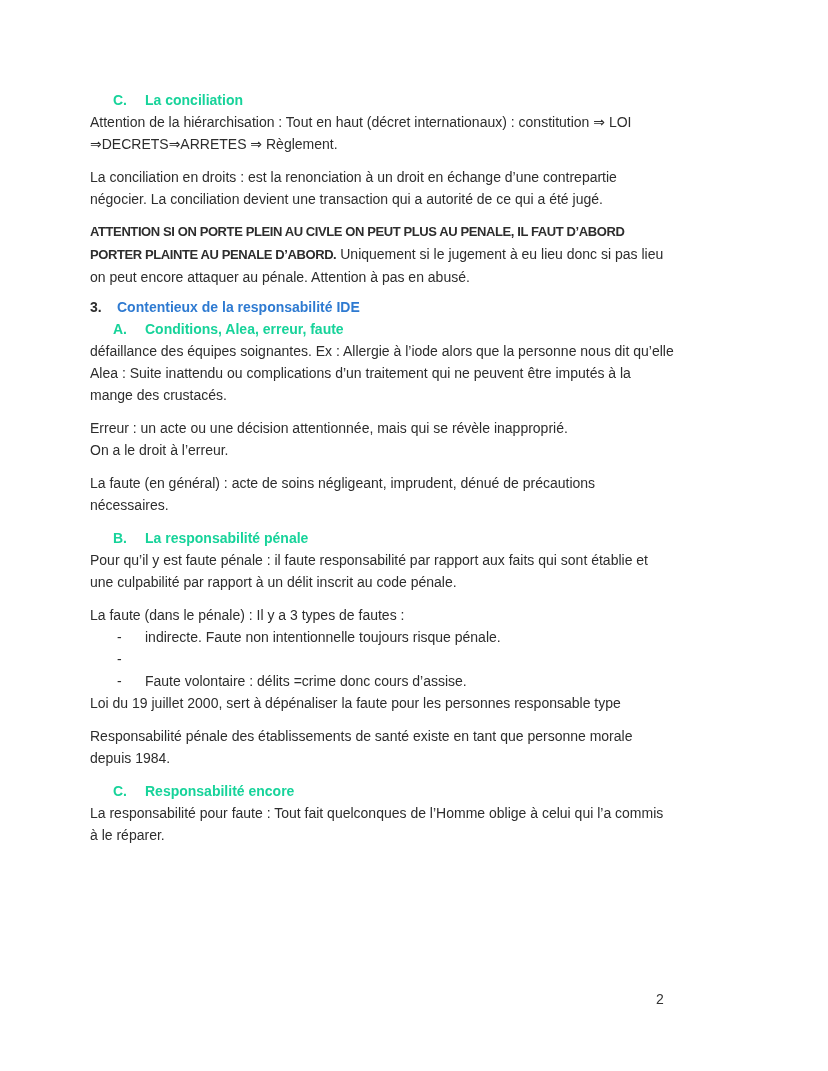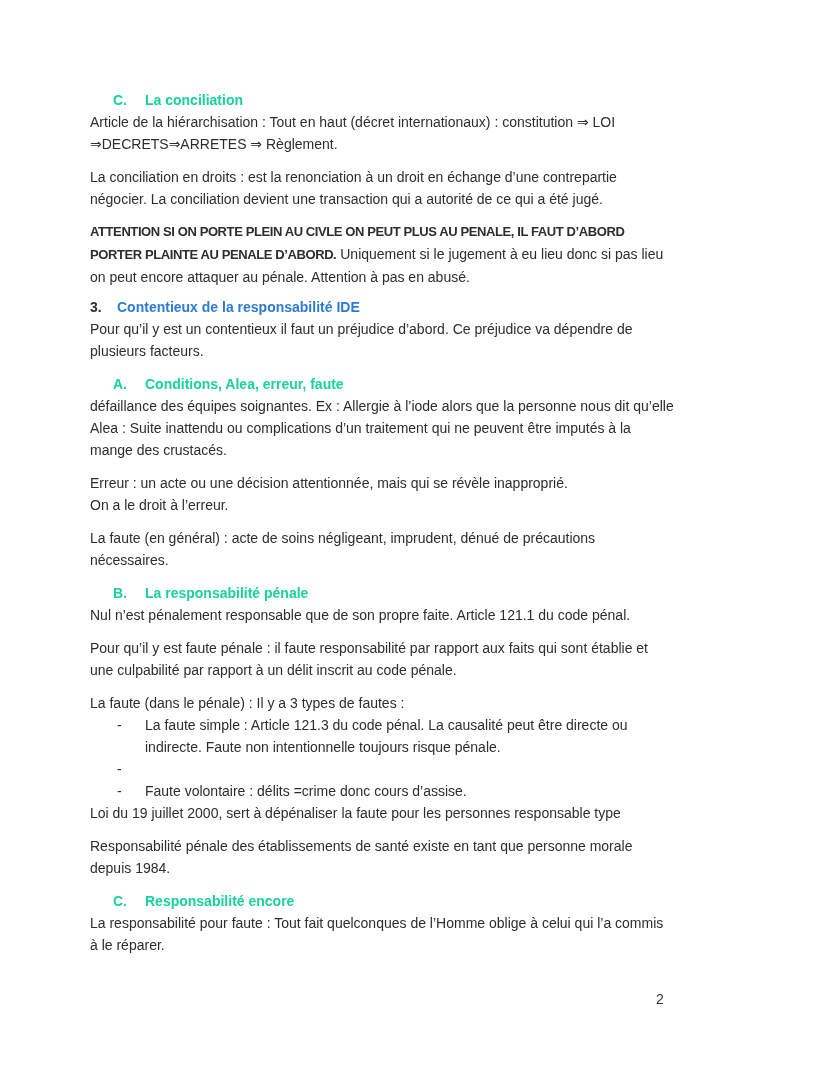--- a/index.html
+++ b/index.html
@@ -63,7 +63,7 @@
     </div>
 
     <div class="para">
-      <div class="line">Article de la hiérarchisation : Tout en haut (décret internationaux) : constitution ⇒ LOI</div>
+      <div class="line">Attention de la hiérarchisation : Tout en haut (décret internationaux) : constitution ⇒ LOI</div>
       <div class="line">⇒DECRETS⇒ARRETES ⇒ Règlement.</div>
     </div>
 

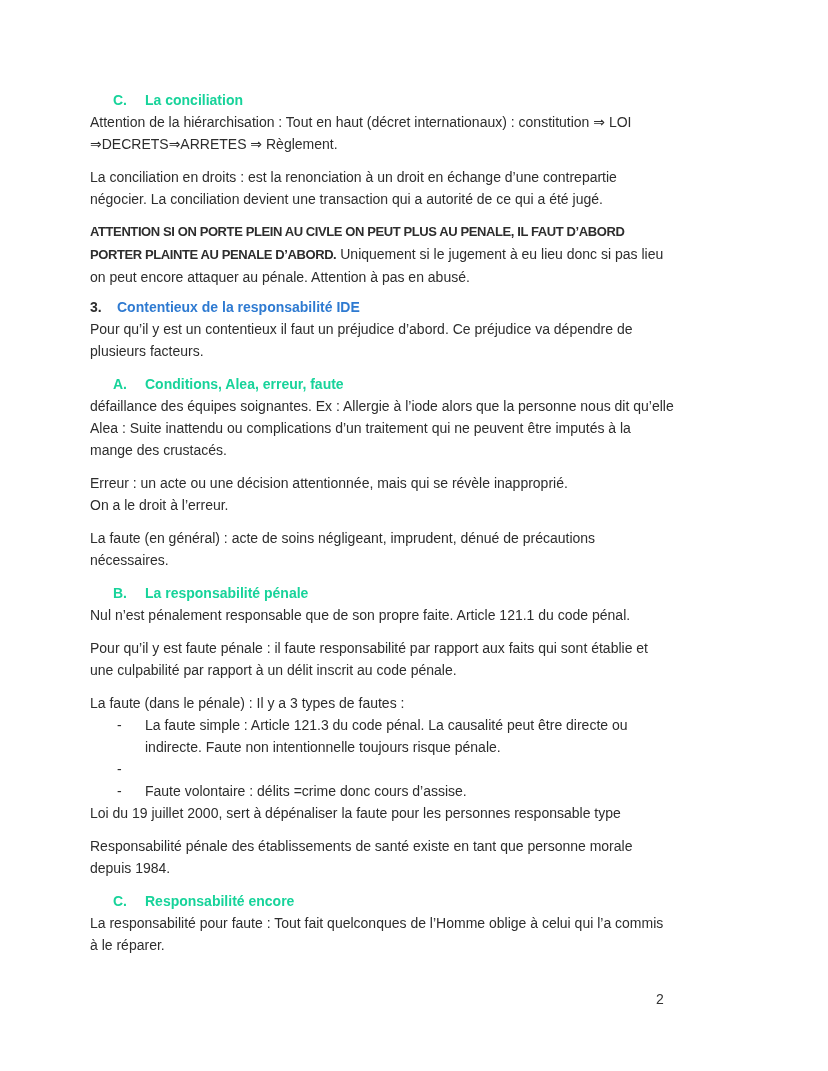--- a/index.html
+++ b/index.html
@@ -83,10 +83,6 @@
       <span class="hlabel">Contentieux de la responsabilité IDE</span>
     </div>
 
-    <div class="para">
-      <div class="line">Pour qu’il y est un contentieux il faut un préjudice d’abord. Ce préjudice va dépendre de</div>
-      <div class="line">plusieurs facteurs.</div>
-    </div>
 
     <div class="heading sub green">
       <span class="hmark">A.</span>

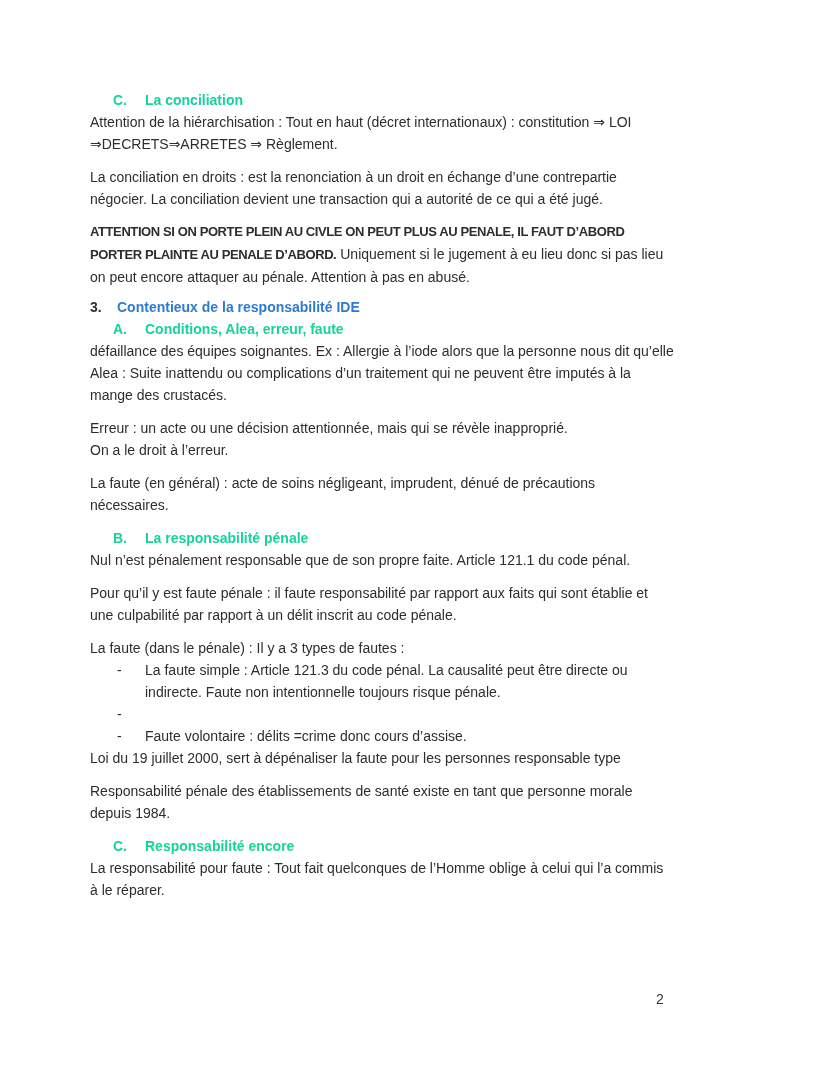--- a/index.html
+++ b/index.html
@@ -110,9 +110,6 @@
       <span class="hlabel">La responsabilité pénale</span>
     </div>
 
-    <div class="para">
-      <div class="line">Nul n’est pénalement responsable que de son propre faite. Article 121.1 du code pénal.</div>
-    </div>
 
     <div class="para">
       <div class="line">Pour qu’il y est faute pénale : il faute responsabilité par rapport aux faits qui sont établie et</div>

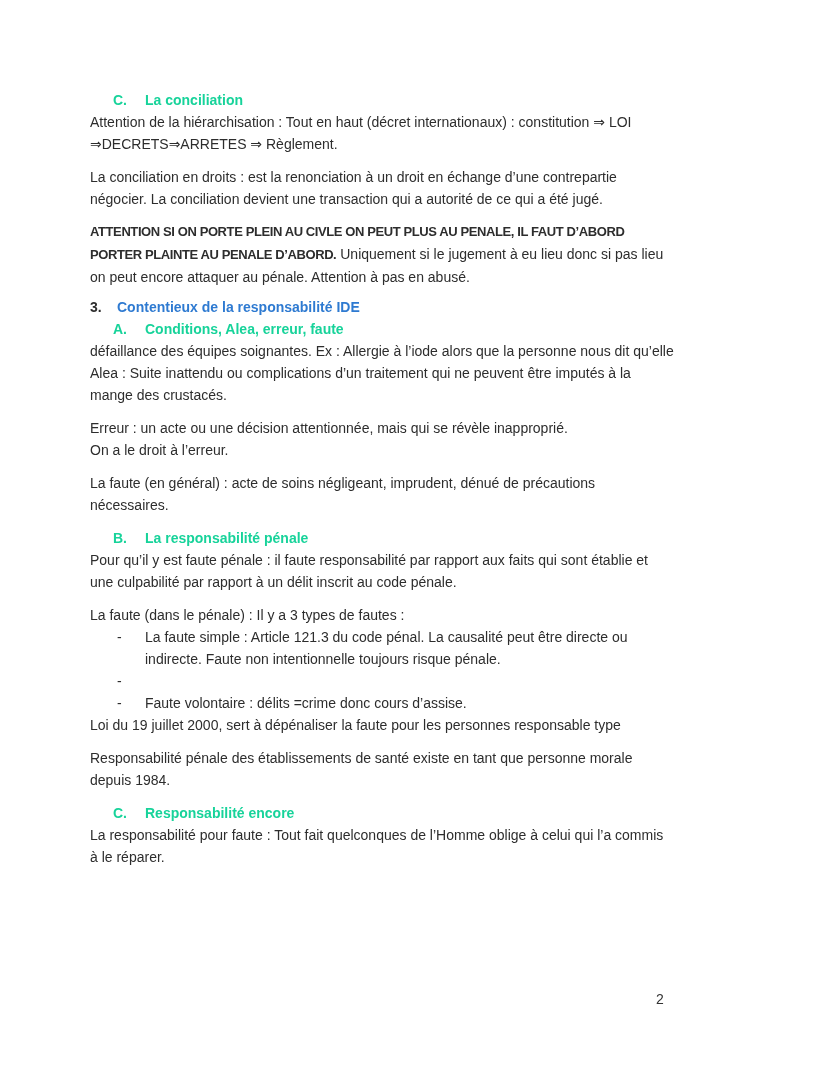--- a/index.html
+++ b/index.html
@@ -122,7 +122,6 @@
       <div class="bullet">
         <span class="bmark">-</span>
         <span class="btext">
-          <span class="line" style="display:block">La faute simple : Article 121.3 du code pénal. La causalité peut être directe ou</span>
           <span class="line" style="display:block">indirecte. Faute non intentionnelle toujours risque pénale.</span>
         </span>
       </div>

